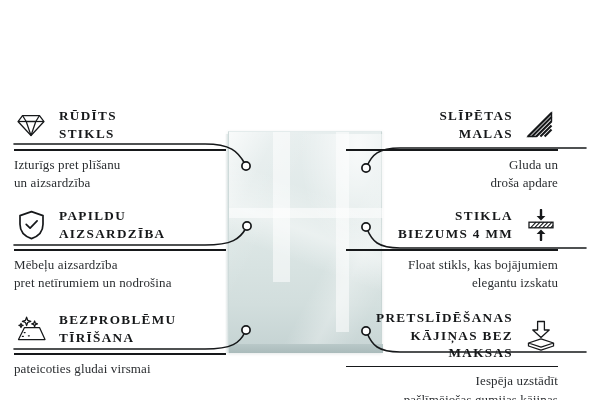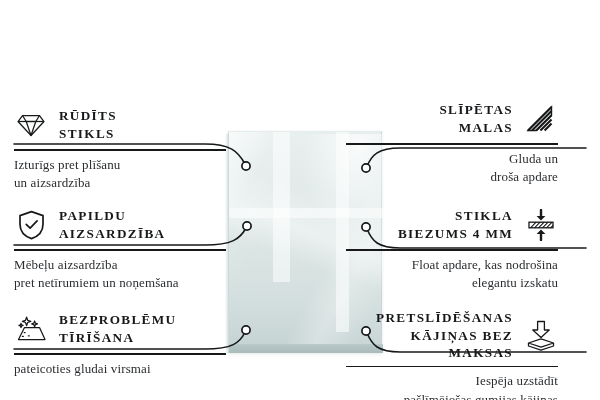--- a/index.html
+++ b/index.html
@@ -137,7 +137,7 @@
   #blk-0 { top: 58px; }
   #blk-1 { top: 158px; }
   #blk-2 { top: 262px; }
-  #blk-3 { top: 52px; }
+  #blk-3 { top: 58px; }
   #blk-4 { top: 158px; }
   #blk-5 { top: 262px; }
 

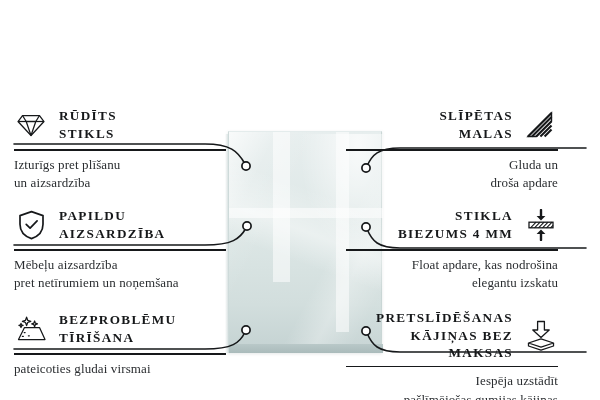--- a/index.html
+++ b/index.html
@@ -293,7 +293,7 @@
     </div>
     <div class="f-rule"></div>
     <div class="f-desc">
-      <div>Float apdare, kas nodrošina</div>
+      <div>Float stikls, kas bojājumiem</div>
       <div>elegantu izskatu</div>
     </div>
   </div>

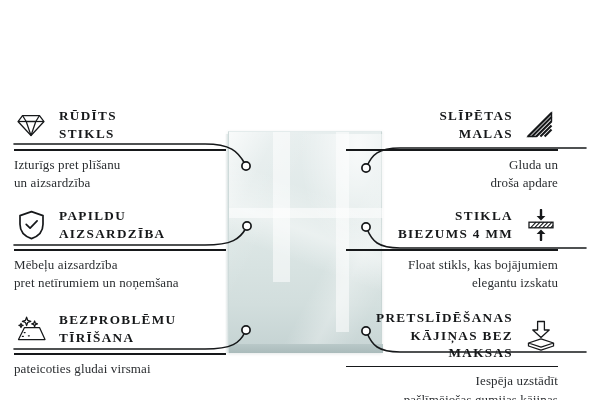--- a/index.html
+++ b/index.html
@@ -224,7 +224,7 @@
     <div class="f-rule"></div>
     <div class="f-desc">
       <div>Mēbeļu aizsardzība</div>
-      <div>pret netīrumiem un noņemšana</div>
+      <div>pret netīrumiem un nodrošina</div>
     </div>
   </div>
 

